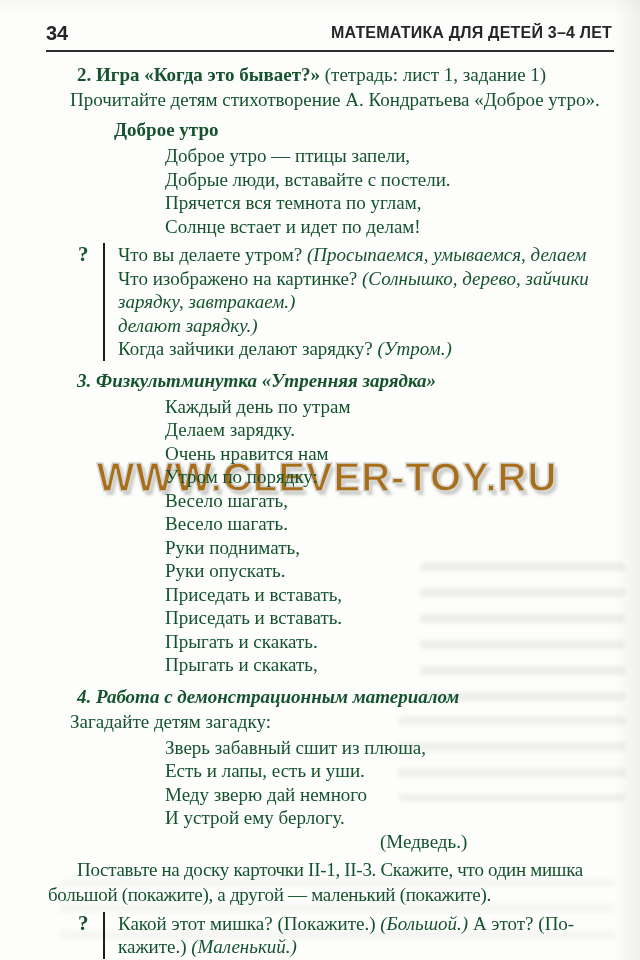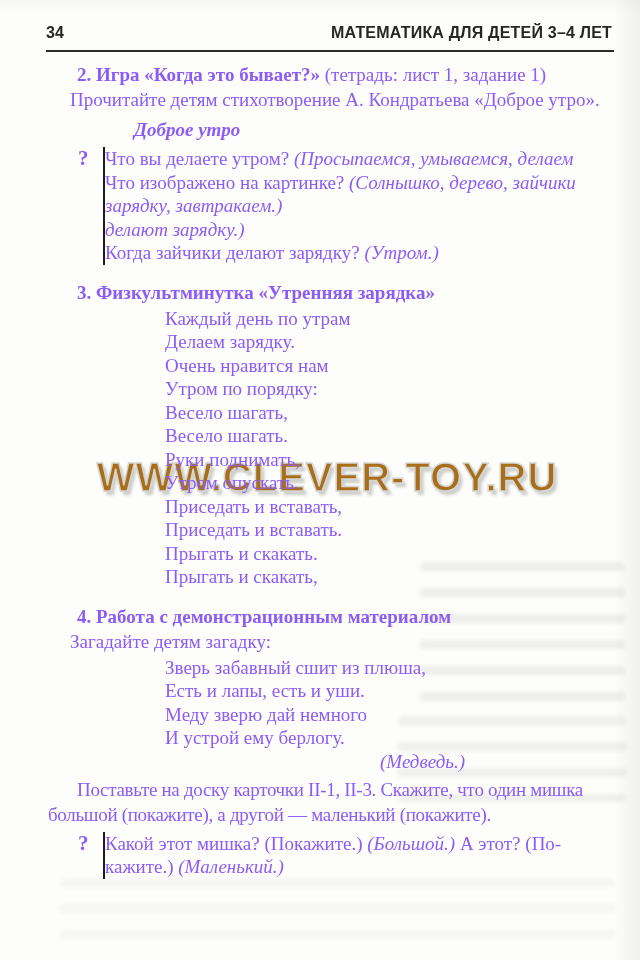--- a/index.html
+++ b/index.html
@@ -24,7 +24,7 @@
     font-family:"Liberation Sans",sans-serif;font-weight:bold;color:#262626;
     position:relative;z-index:2;
   }
-  .hdr .num{font-size:16px;line-height:22px;font-weight:bold;}
+  .hdr .num{font-size:20px;line-height:22px;font-weight:bold;}
   .hdr .ttl{font-size:16px;line-height:22px;letter-spacing:0.2px;}
   .rule{margin:6px 26px 0 46px;border-top:2.5px solid #2c2c2c;position:relative;z-index:2;}
   main{

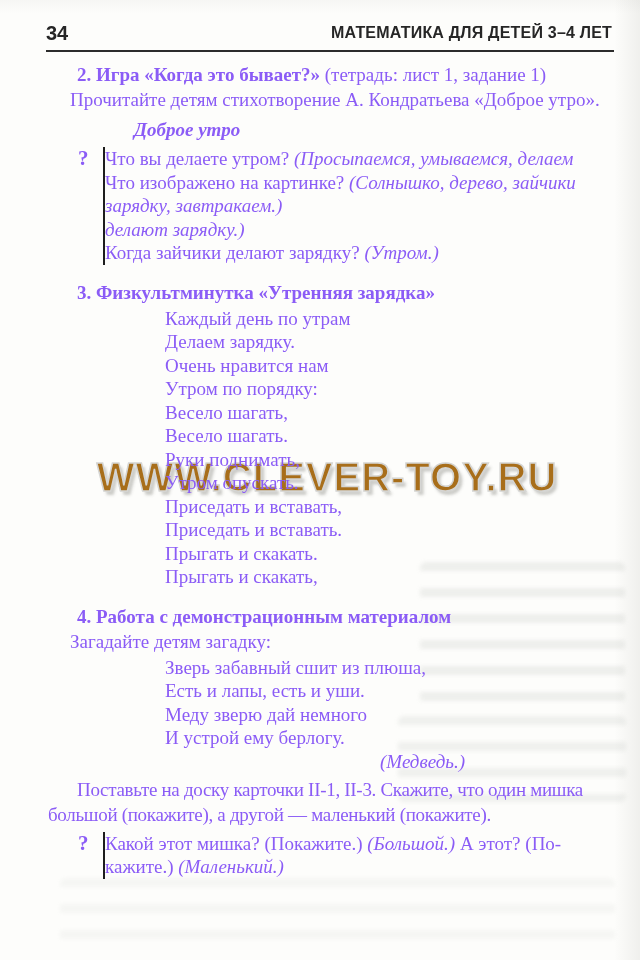--- a/index.html
+++ b/index.html
@@ -30,7 +30,7 @@
   main{
     position:relative;z-index:2;
     padding:10px 26px 0 48px;
-    font-size:19px;color:#8b5cf6;
+    font-size:19px;color:#14532d;
   }
   .t-line{margin-left:22px;line-height:25px;white-space:nowrap;}
   .t-line.indent-sm{text-indent:7px;}

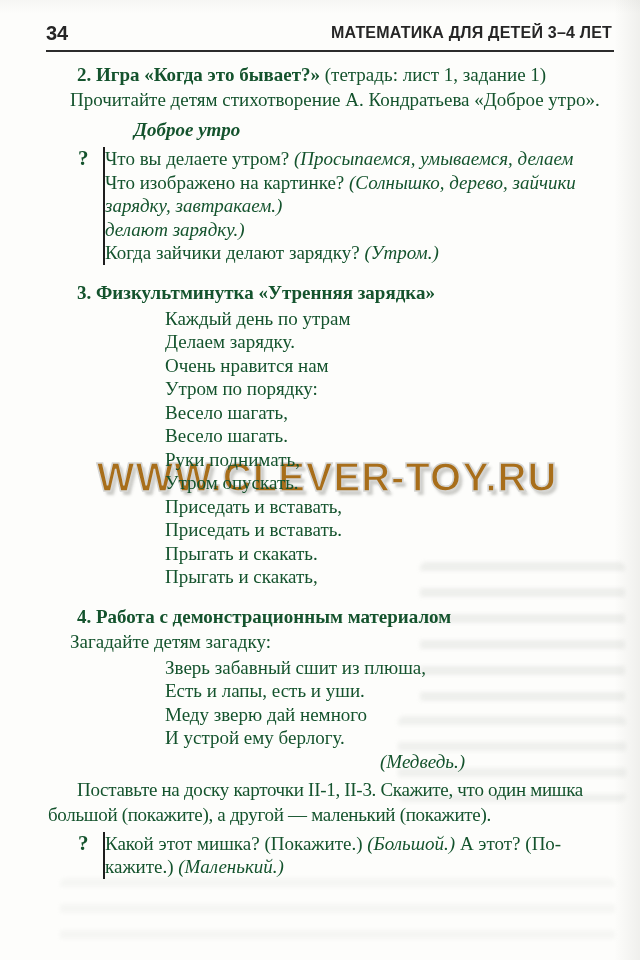--- a/index.html
+++ b/index.html
@@ -37,7 +37,7 @@
   .t-line.wide{margin-left:0;letter-spacing:-0.3px;}
   .t-line.wide-indent{margin-left:0;text-indent:29px;margin-top:4px;letter-spacing:-0.3px;}
   .heading{font-weight:bold;margin-left:22px;text-indent:7px;line-height:24px;margin-top:16px;white-space:nowrap;}
-  .poem-title{margin:6px 0 0 86px;font-weight:bold;font-style:italic;line-height:24px;}
+  .poem-title{margin:6px 0 0 66px;font-weight:bold;line-height:24px;}
   .poem{margin:2px 0 0 117px;}
   .poem-line{line-height:23.5px;white-space:nowrap;}
   .qa{display:flex;margin:5px 0 0 30px;}

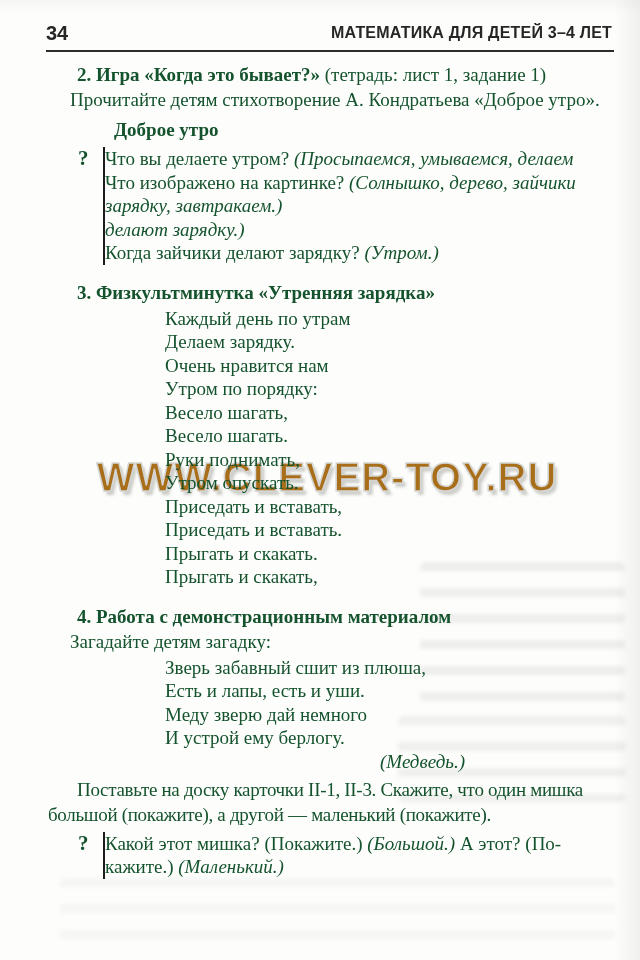--- a/index.html
+++ b/index.html
@@ -85,6 +85,12 @@
       <div class="t-line indent-sm"><span class="b ">2. Игра «Когда это бывает?»</span><span> (тетрадь: лист 1, задание 1)</span></div>
       <div class="t-line "><span>Прочитайте детям стихотворение А. Кондратьева «Доброе утро».</span></div>
       <div class="poem-title">Доброе утро</div>
+      <div class="poem">
+        <div class="poem-line">Доброе утро — птицы запели,</div>
+        <div class="poem-line">Добрые люди, вставайте с постели.</div>
+        <div class="poem-line">Прячется вся темнота по углам,</div>
+        <div class="poem-line">Солнце встает и идет по делам!</div>
+      </div>
       <div class="qa">
         <span class="qa-mark">?</span>
         <div class="qa-body">

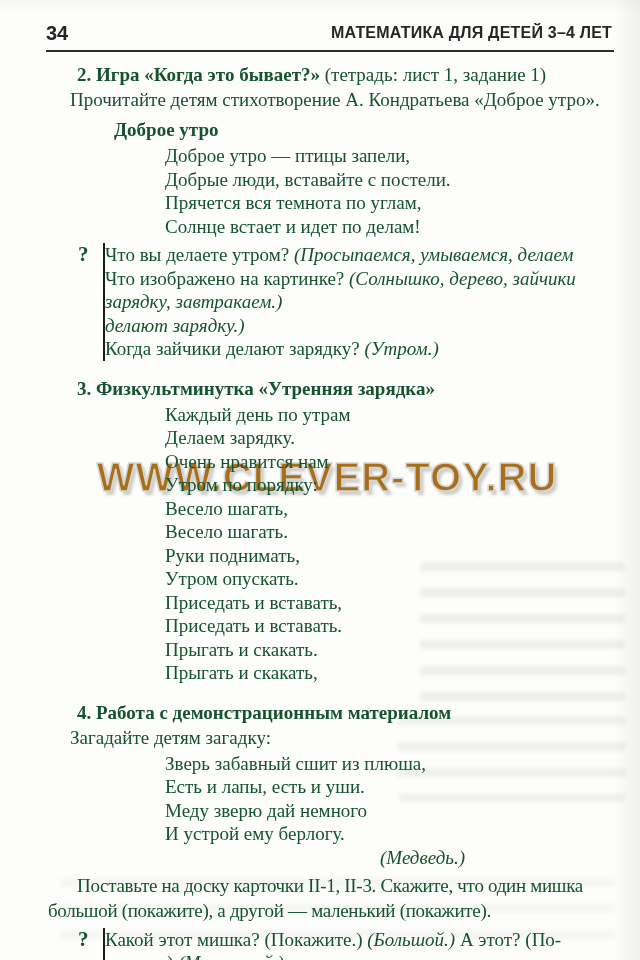--- a/index.html
+++ b/index.html
@@ -42,7 +42,7 @@
   .poem-line{line-height:23.5px;white-space:nowrap;}
   .qa{display:flex;margin:5px 0 0 30px;}
   .qa-mark{font-weight:bold;font-size:21px;width:22px;line-height:23.5px;flex:none;}
-  .qa-body{border-left:2.5px solid #1d1d1d;margin-left:3px;}
+  .qa-body{border-left:2.5px solid #1d1d1d;padding-left:13px;margin-left:3px;}
   .qa-line{line-height:23.5px;white-space:nowrap;}
   .answer-line{margin-left:332px;font-style:italic;line-height:23px;}
   .i{font-style:italic;}

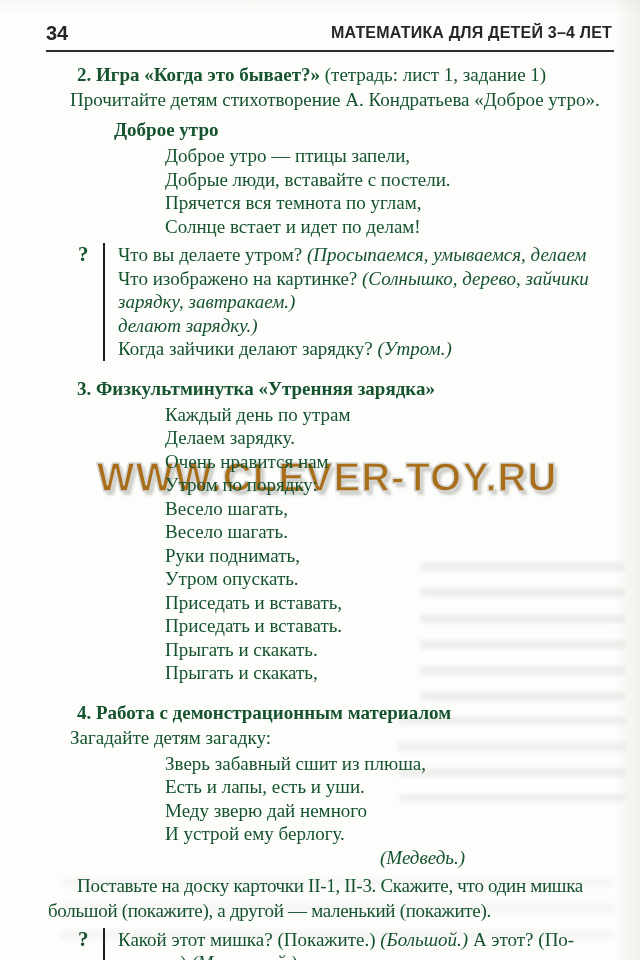--- a/index.html
+++ b/index.html
@@ -36,7 +36,7 @@
   .t-line.indent-sm{text-indent:7px;}
   .t-line.wide{margin-left:0;letter-spacing:-0.3px;}
   .t-line.wide-indent{margin-left:0;text-indent:29px;margin-top:4px;letter-spacing:-0.3px;}
-  .heading{font-weight:bold;margin-left:22px;text-indent:7px;line-height:24px;margin-top:16px;white-space:nowrap;}
+  .heading{font-weight:bold;margin-left:22px;text-indent:7px;line-height:24px;margin-top:8px;white-space:nowrap;font-style:italic;}
   .poem-title{margin:6px 0 0 66px;font-weight:bold;line-height:24px;}
   .poem{margin:2px 0 0 117px;}
   .poem-line{line-height:23.5px;white-space:nowrap;}

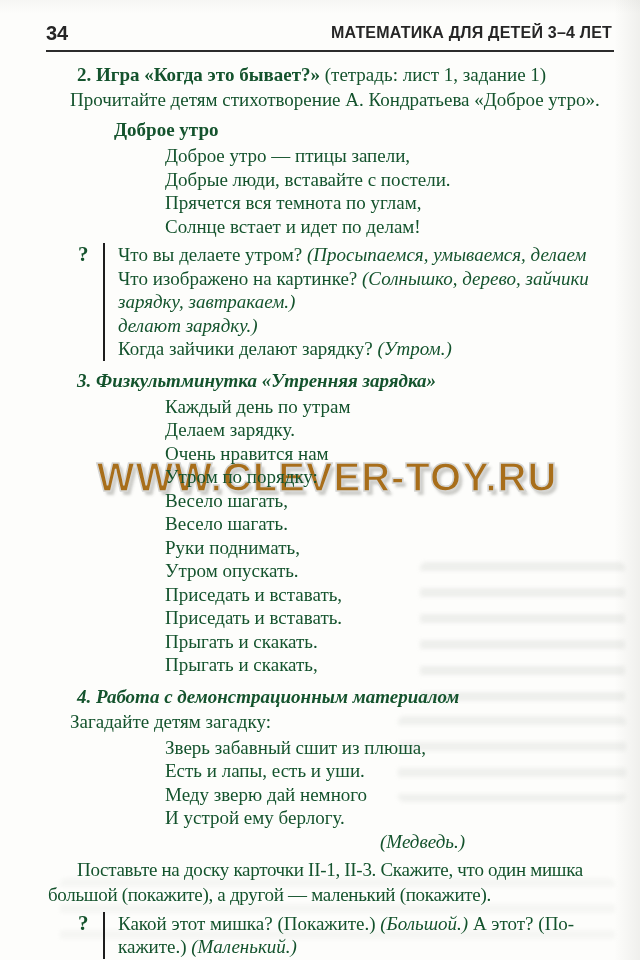--- a/index.html
+++ b/index.html
@@ -110,7 +110,7 @@
         <div class="poem-line">Весело шагать,</div>
         <div class="poem-line">Весело шагать.</div>
         <div class="poem-line">Руки поднимать,</div>
-        <div class="poem-line">Утром опускать.</div>
+        <div class="poem-line">Руки опускать.</div>
         <div class="poem-line">Приседать и вставать,</div>
         <div class="poem-line">Приседать и вставать.</div>
         <div class="poem-line">Прыгать и скакать.</div>

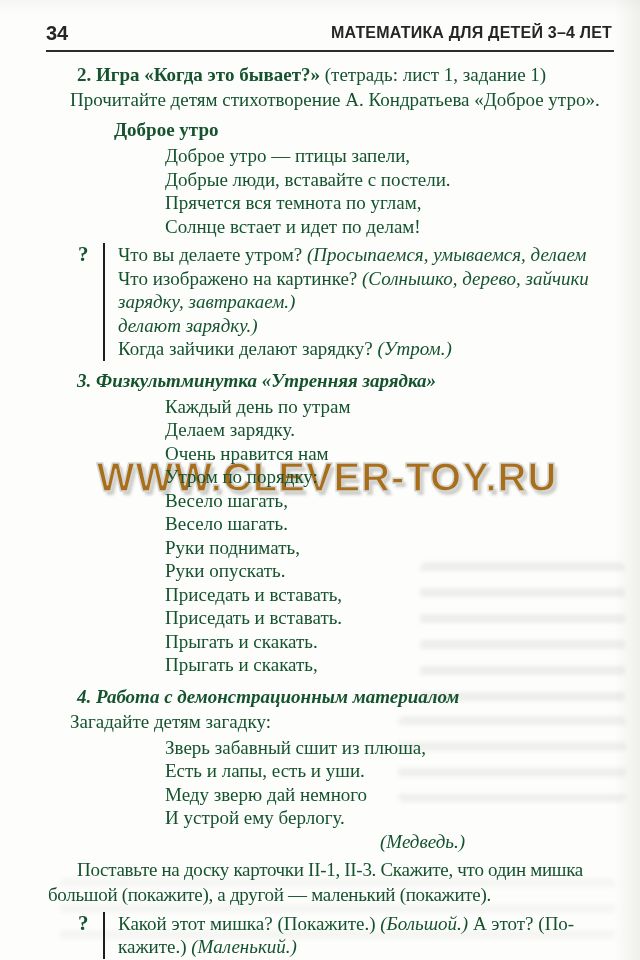--- a/index.html
+++ b/index.html
@@ -44,7 +44,7 @@
   .qa-mark{font-weight:bold;font-size:21px;width:22px;line-height:23.5px;flex:none;}
   .qa-body{border-left:2.5px solid #1d1d1d;padding-left:13px;margin-left:3px;}
   .qa-line{line-height:23.5px;white-space:nowrap;}
-  .answer-line{margin-left:332px;font-style:italic;line-height:23px;}
+  .answer-line{margin-left:332px;line-height:23px;}
   .i{font-style:italic;}
   .b{font-weight:bold;}
   .watermark{

